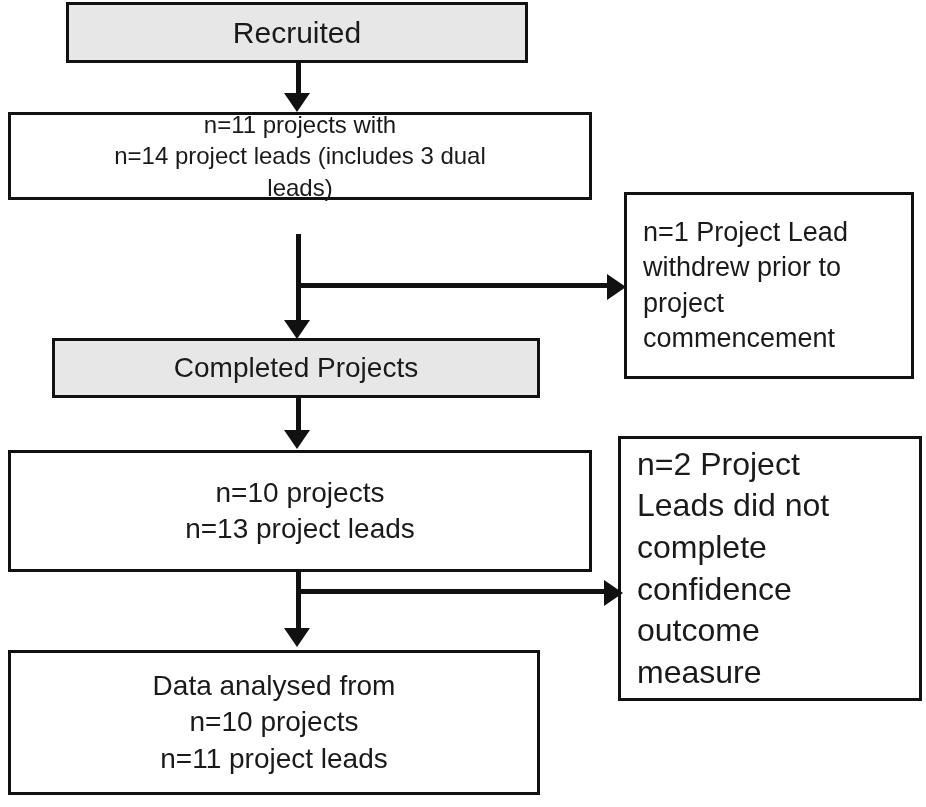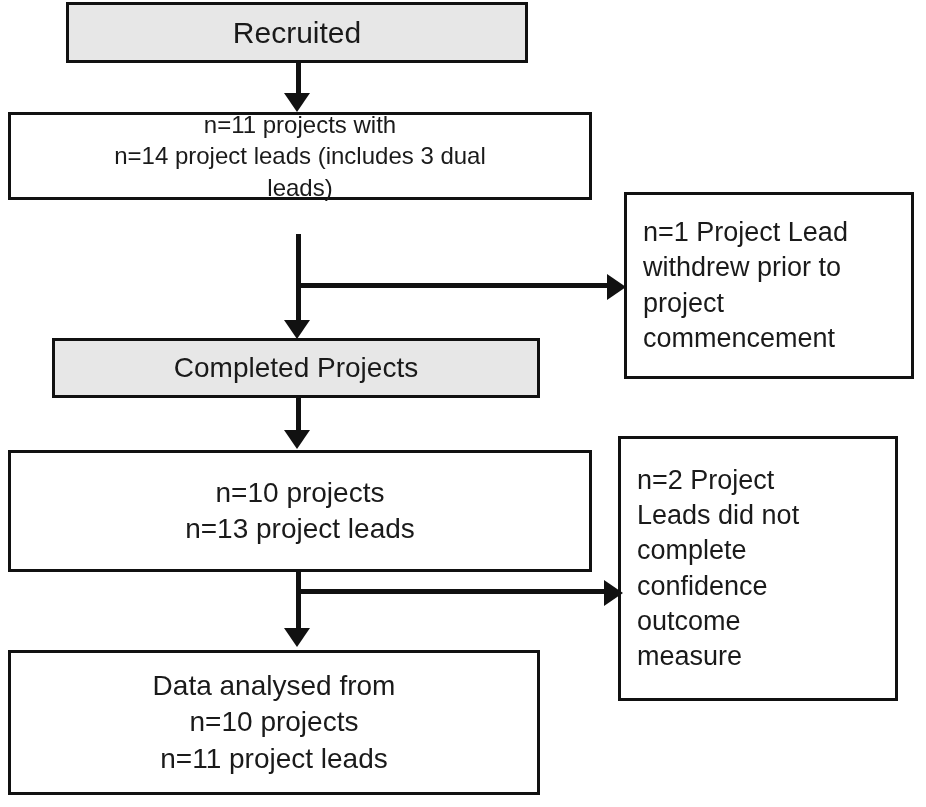--- a/index.html
+++ b/index.html
@@ -83,8 +83,8 @@
   }
   #node-exclusion-2 {
     left: 618px; top: 436px;
-    width: 280px; height: 265px;
-    font-size: 27px;
+    width: 304px; height: 265px;
+    font-size: 32px;
   }
   
   .conn {

